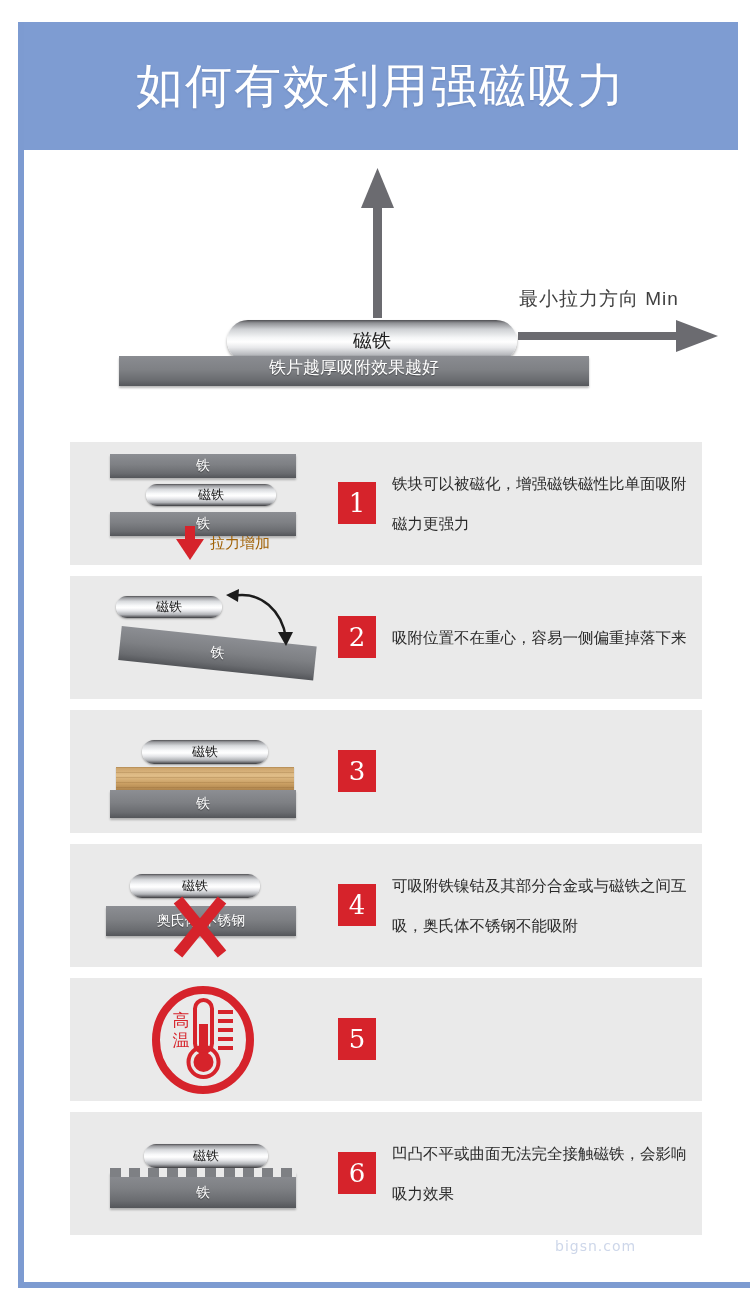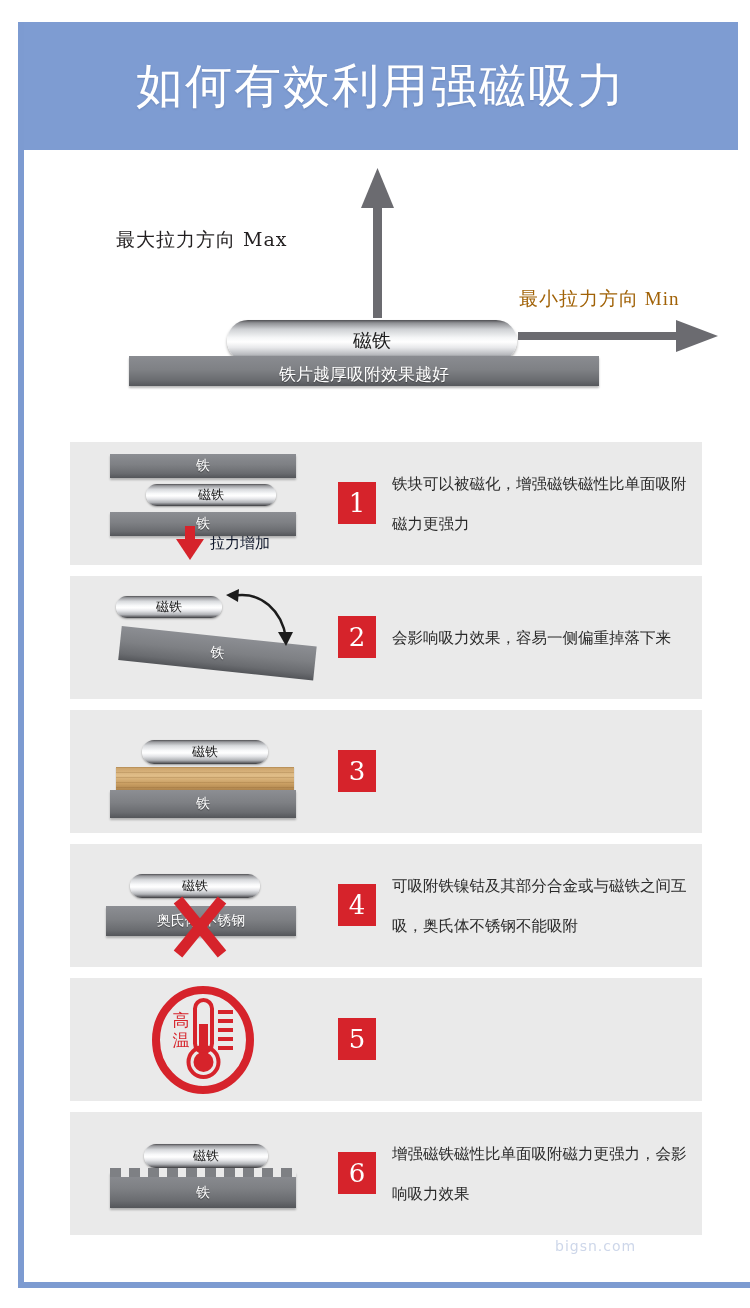--- a/index.html
+++ b/index.html
@@ -177,7 +177,6 @@
       </svg>
     </div>
 
-    <div class="label-max">最大拉力方向 Max</div>
     <div class="label-min">最小拉力方向 Min</div>
 
     <div class="arrow-right">

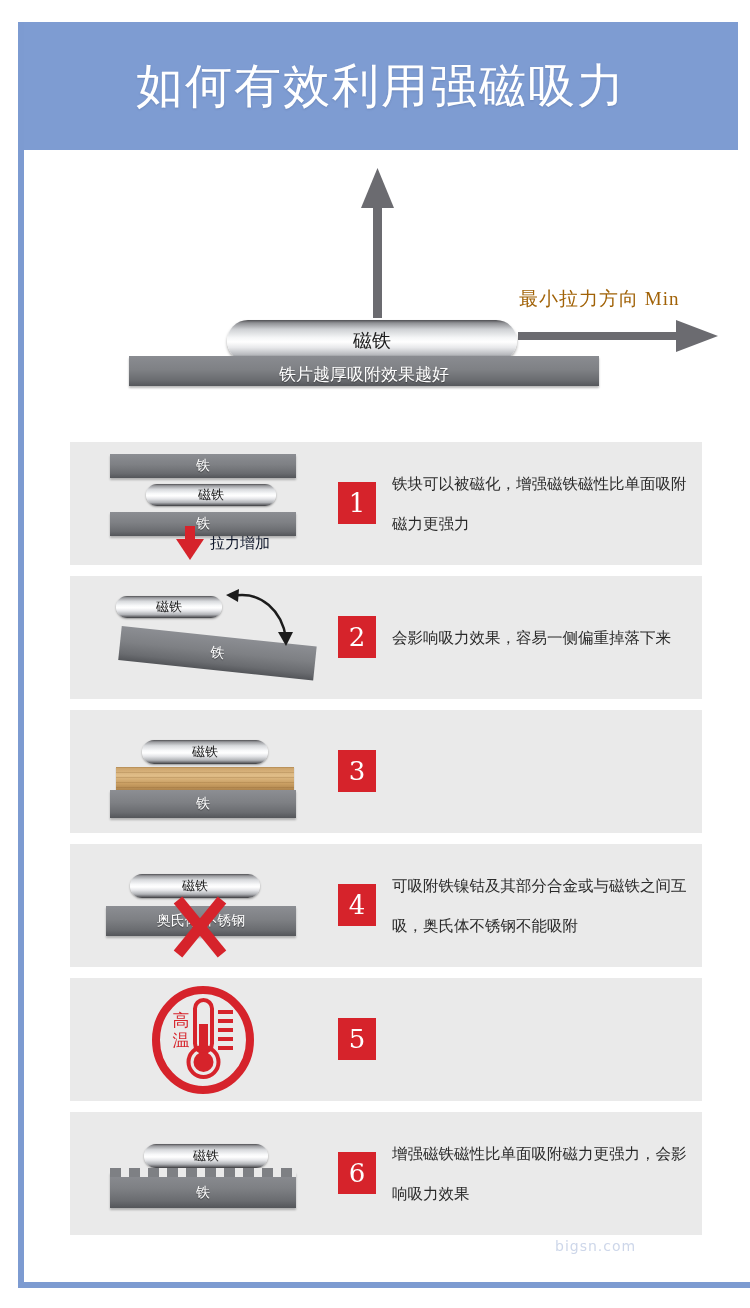--- a/index.html
+++ b/index.html
@@ -47,8 +47,8 @@
   }
   .label-min{
     position:absolute;left:495px;top:136px;
-    color:#a16207;font-size:19px;letter-spacing:1px;
-    font-family:Liberation Serif, serif;
+    color:#404040;font-size:19px;letter-spacing:1px;
+    font-family:Liberation Sans, sans-serif;
     white-space:nowrap;
   }
   .arrow-right{

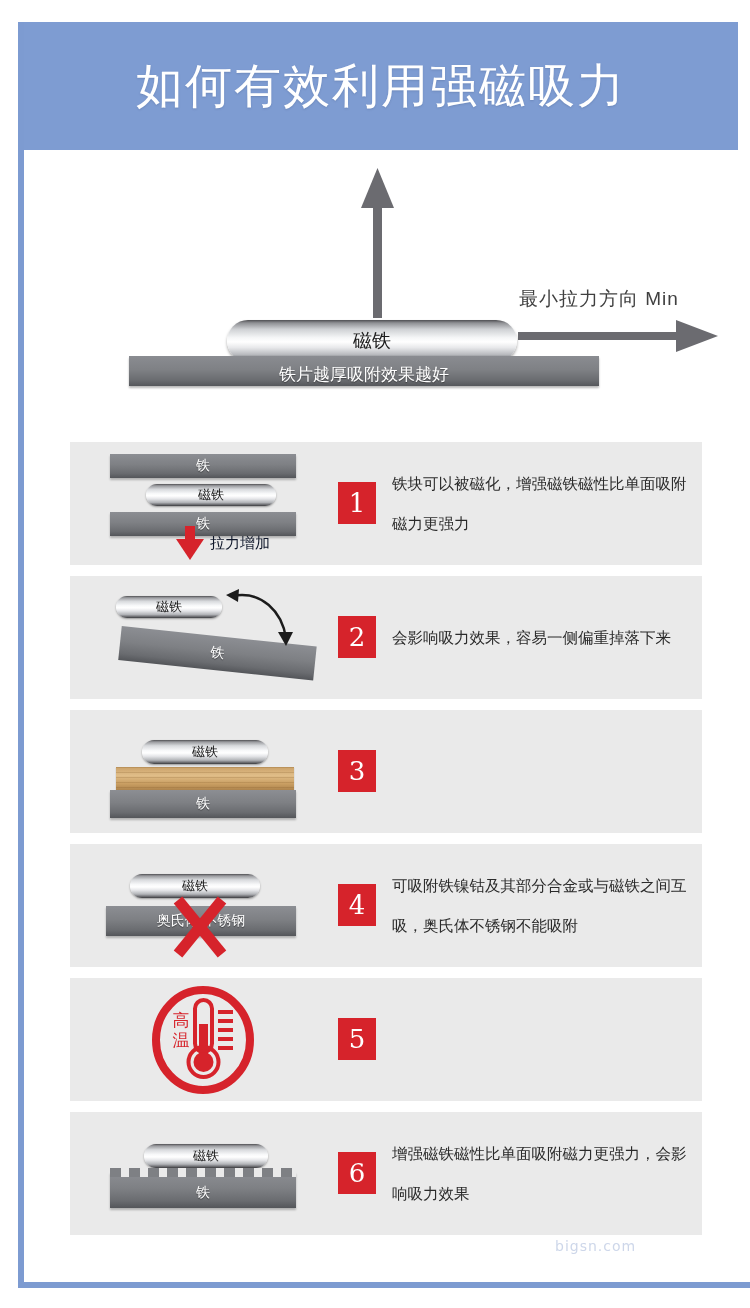--- a/index.html
+++ b/index.html
@@ -68,9 +68,9 @@
     font-size:19px;color:#1a1a1a;
   }
   .iron-main{
-    position:absolute;left:105px;top:206px;width:470px;height:30px;
+    position:absolute;left:95px;top:206px;width:470px;height:30px;
     background:linear-gradient(to bottom,#8a8c91 0%,#7f8185 45%,#6a6c70 80%,#55575b 100%);
-    display:flex;align-items:flex-end;justify-content:center;
+    display:flex;align-items:flex-start;justify-content:center;
     box-shadow:0 2px 2px rgba(0,0,0,.28);
   }
   .iron-main span{

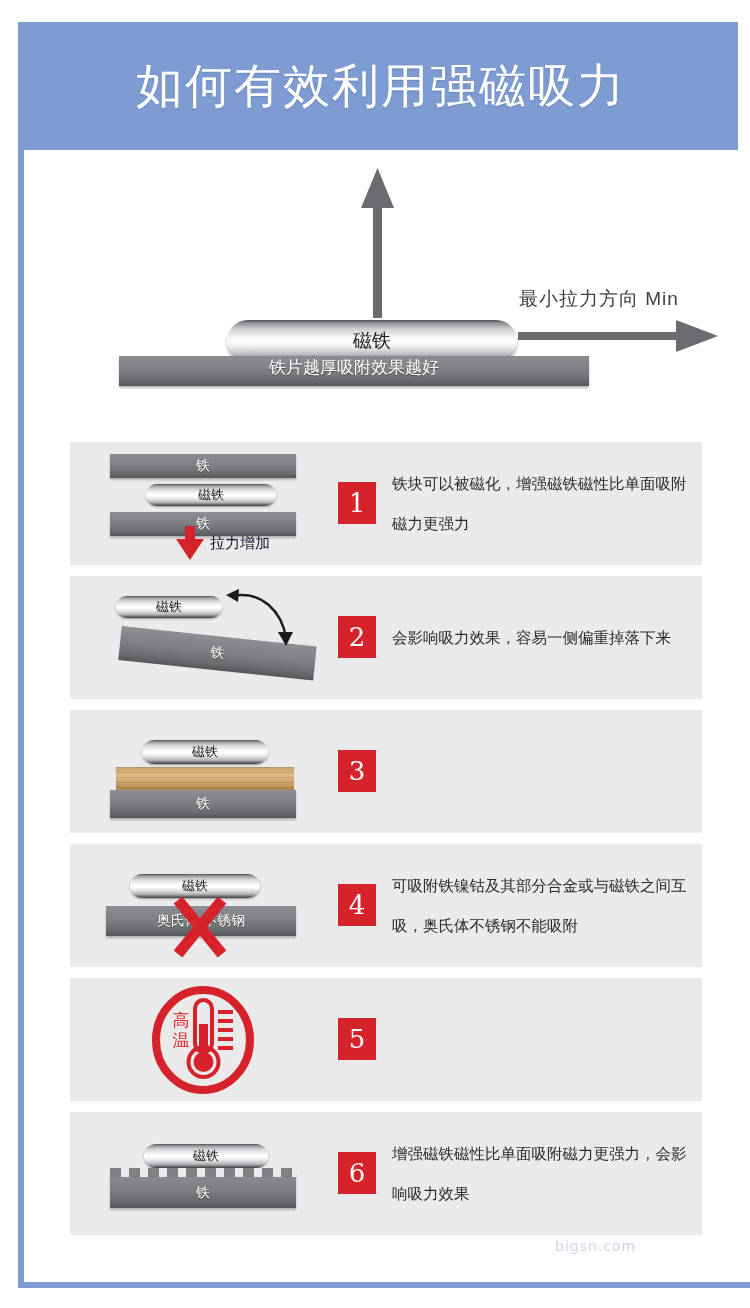--- a/index.html
+++ b/index.html
@@ -122,7 +122,7 @@
   .pull-label{
     position:absolute;left:140px;top:92px;
     font-family:"DejaVu Serif","Liberation Serif",serif;
-    font-size:15px;color:#0f172a;white-space:nowrap;
+    font-size:15px;color:#a16207;white-space:nowrap;
   }
   .tilt-slab{
     position:absolute;left:50px;top:50px;width:196px;height:34px;

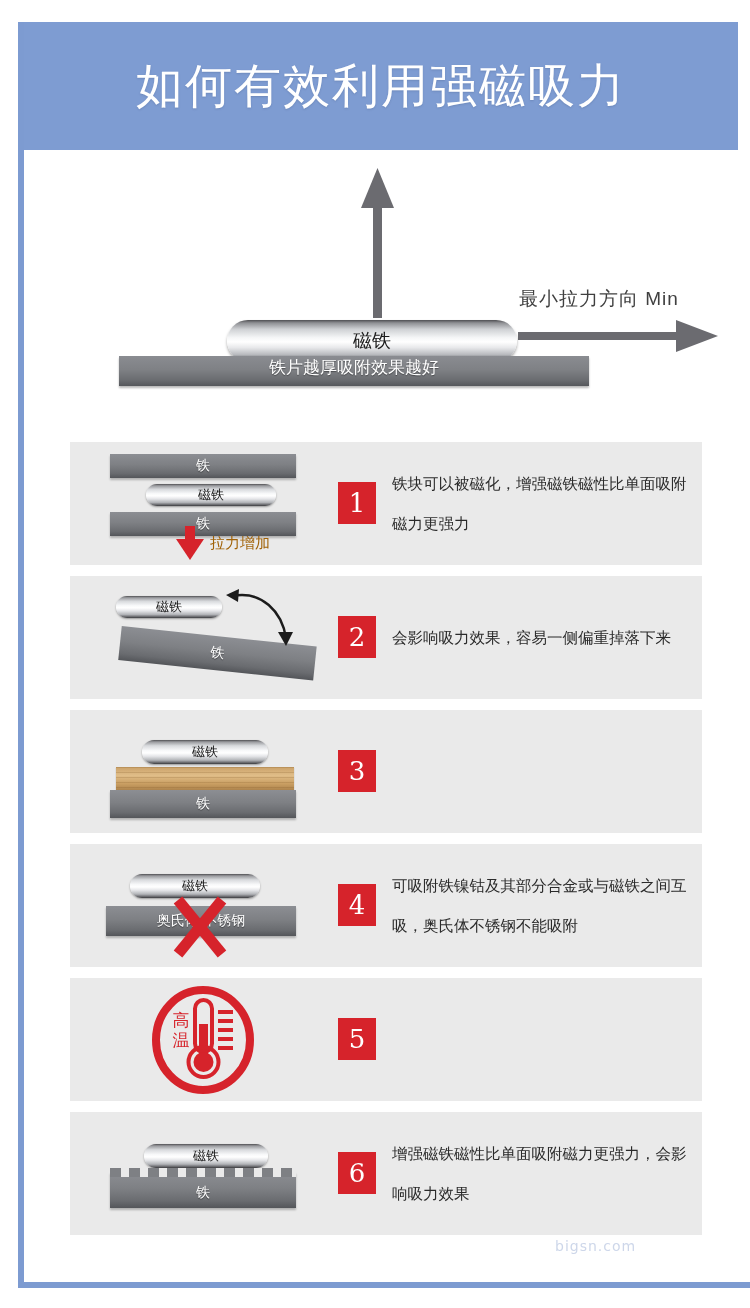--- a/index.html
+++ b/index.html
@@ -237,7 +237,7 @@
         </div>
       </div>
       <div class="row-badge">2</div>
-      <div class="row-text" style="top:42px;">会影响吸力效果，容易一侧偏重掉落下来</div>
+      <div class="row-text" style="top:42px;">吸附位置不在重心，容易一侧偏重掉落下来</div>
     </div>
 
     <div class="row">

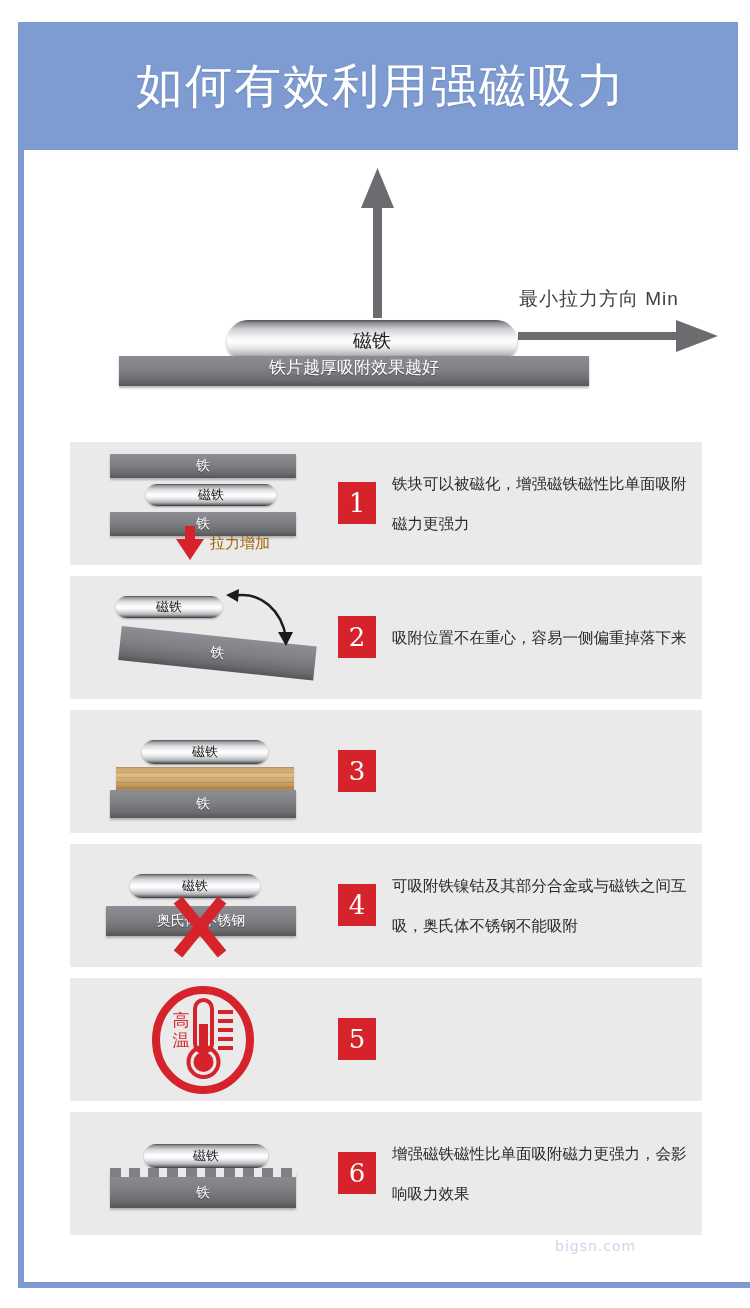--- a/index.html
+++ b/index.html
@@ -307,7 +307,7 @@
         <div class="jag"></div>
       </div>
       <div class="row-badge">6</div>
-      <div class="row-text">增强磁铁磁性比单面吸附磁力更强力，会影响吸力效果</div>
+      <div class="row-text">凹凸不平或曲面无法完全接触磁铁，会影响吸力效果</div>
     </div>
 
   </div>

